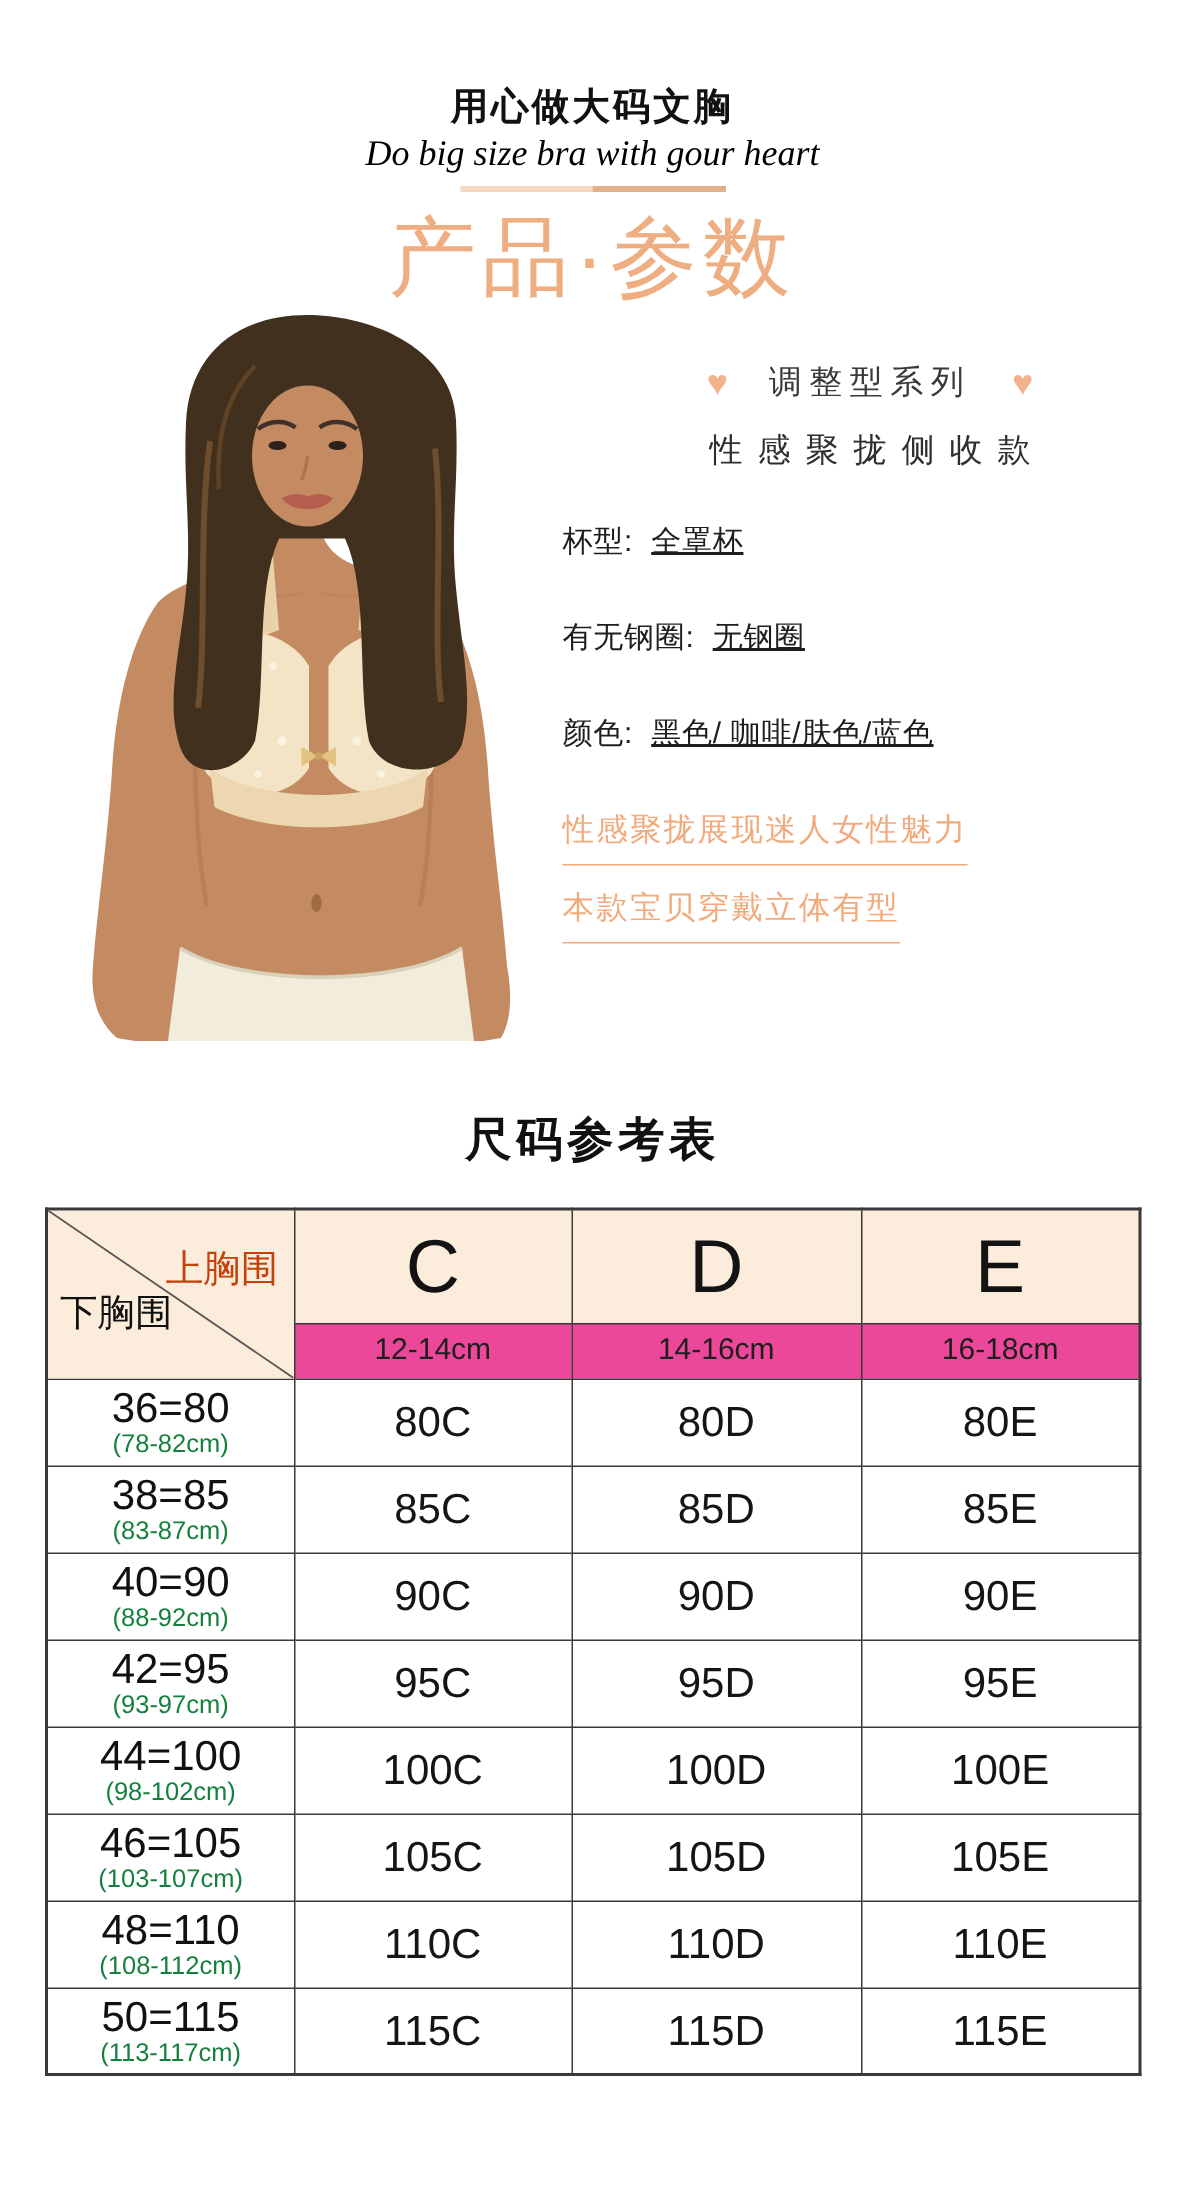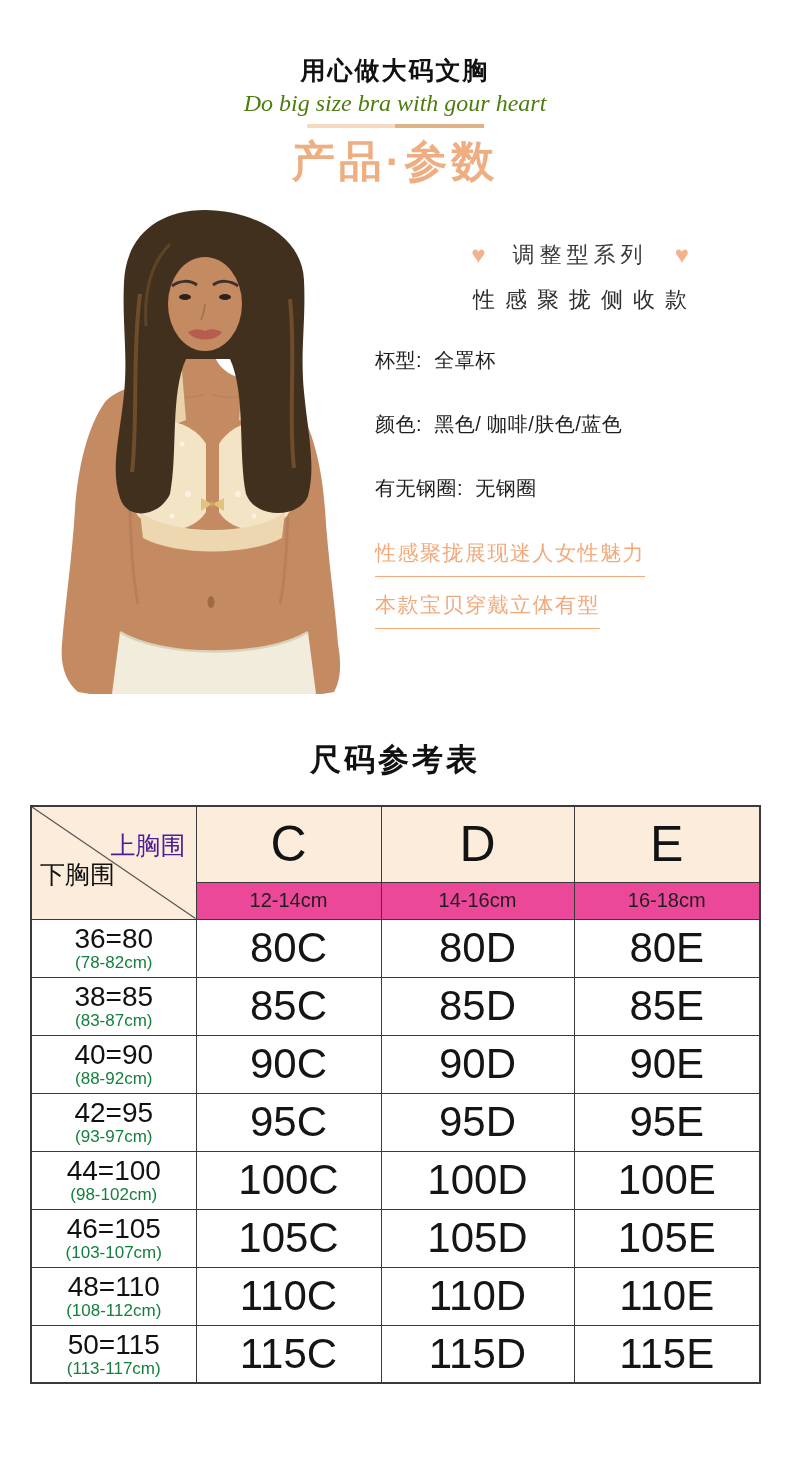--- a/index.html
+++ b/index.html
@@ -17,7 +17,7 @@
   }
   .subtitle-en {
     margin-top: 3px; font-size: 24px; font-style: italic;
-    font-family: "Liberation Serif", serif; color: #4d7c0f;
+    font-family: "Liberation Serif", serif; color: #000000;
   }
   .divider { width: 177px; height: 4px; margin: 7px auto 0; display: flex; }
   .divider-seg { flex: 1; height: 100%; }

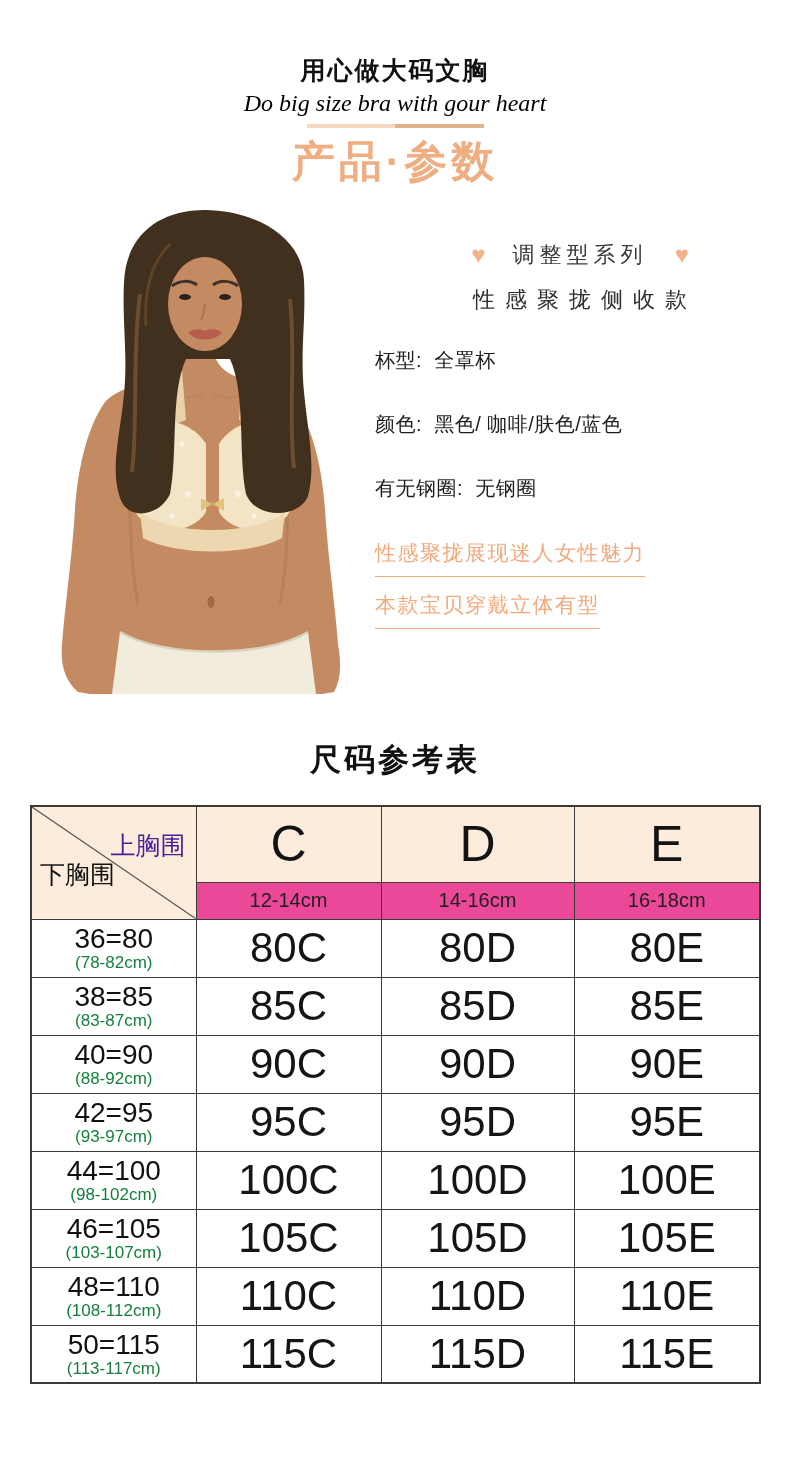--- a/index.html
+++ b/index.html
@@ -24,7 +24,7 @@
   .divider-seg.left  { background: var(--divider-left); }
   .divider-seg.right { background: var(--divider-right); }
   .section-title {
-    margin-top: 5px; font-size: 43px; font-weight: bold;
+    margin-top: 5px; font-size: 58px; font-weight: normal;
     color: var(--accent); letter-spacing: 4px;
   }
 

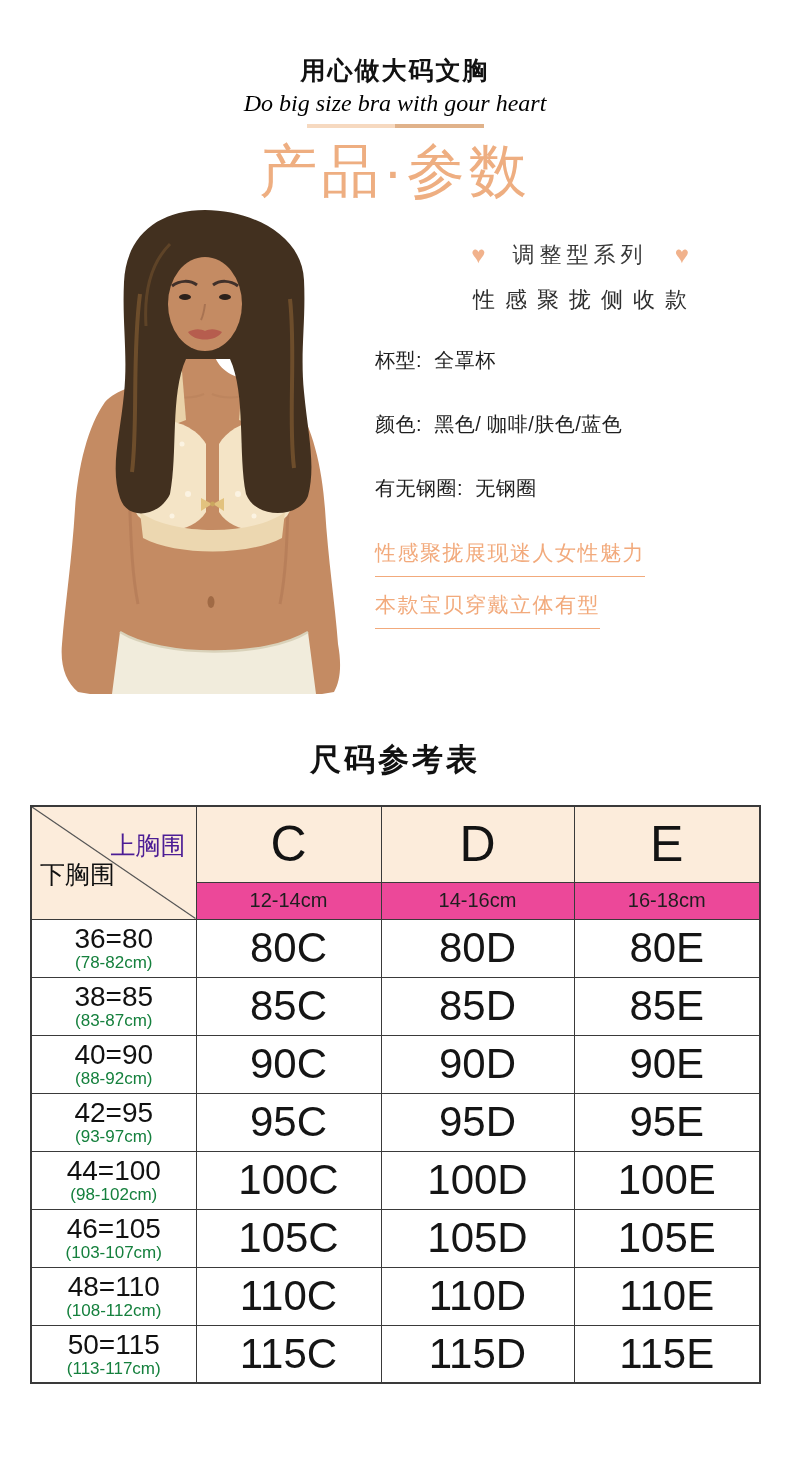--- a/index.html
+++ b/index.html
@@ -46,7 +46,7 @@
   }
   .specs { margin-top: 32px; }
   .spec { font-size: 20px; color: #1e1e1e; margin-bottom: 37px; letter-spacing: 0.5px; }
-  .spec .value { margin-left: 6px; }
+  .spec .value { margin-left: 6px; text-decoration: underline; }
   .highlights { margin-top: 18px; }
   .highlight {
     display: table; font-size: 21px; color: var(--highlight);

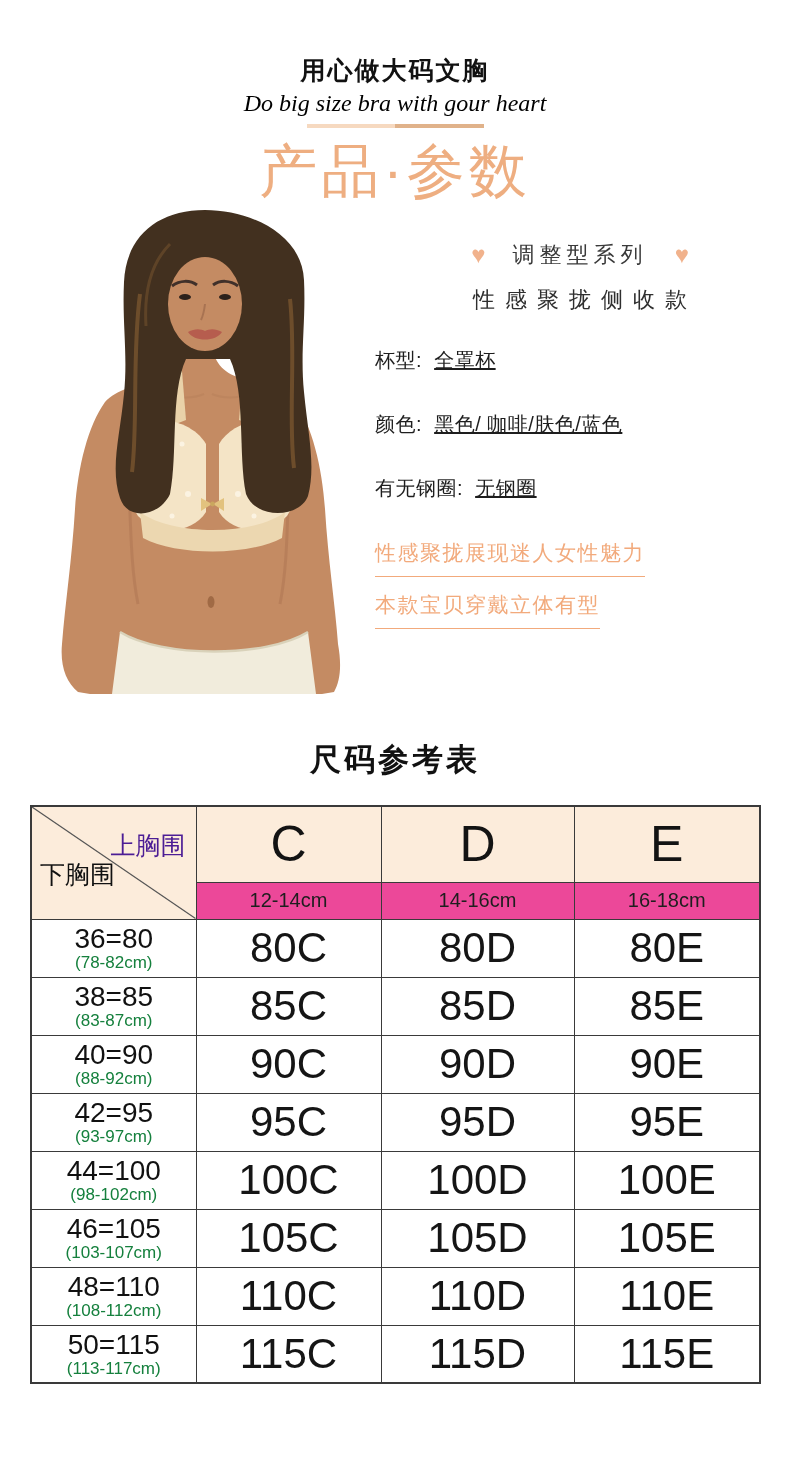--- a/index.html
+++ b/index.html
@@ -192,12 +192,12 @@
         <span class="value">全罩杯</span>
       </div>
       <div class="spec">
+        <span class="label">有无钢圈:</span>
+        <span class="value">无钢圈</span>
+      </div>
+      <div class="spec">
         <span class="label">颜色:</span>
         <span class="value">黑色/ 咖啡/肤色/蓝色</span>
-      </div>
-      <div class="spec">
-        <span class="label">有无钢圈:</span>
-        <span class="value">无钢圈</span>
       </div>
     </div>
 

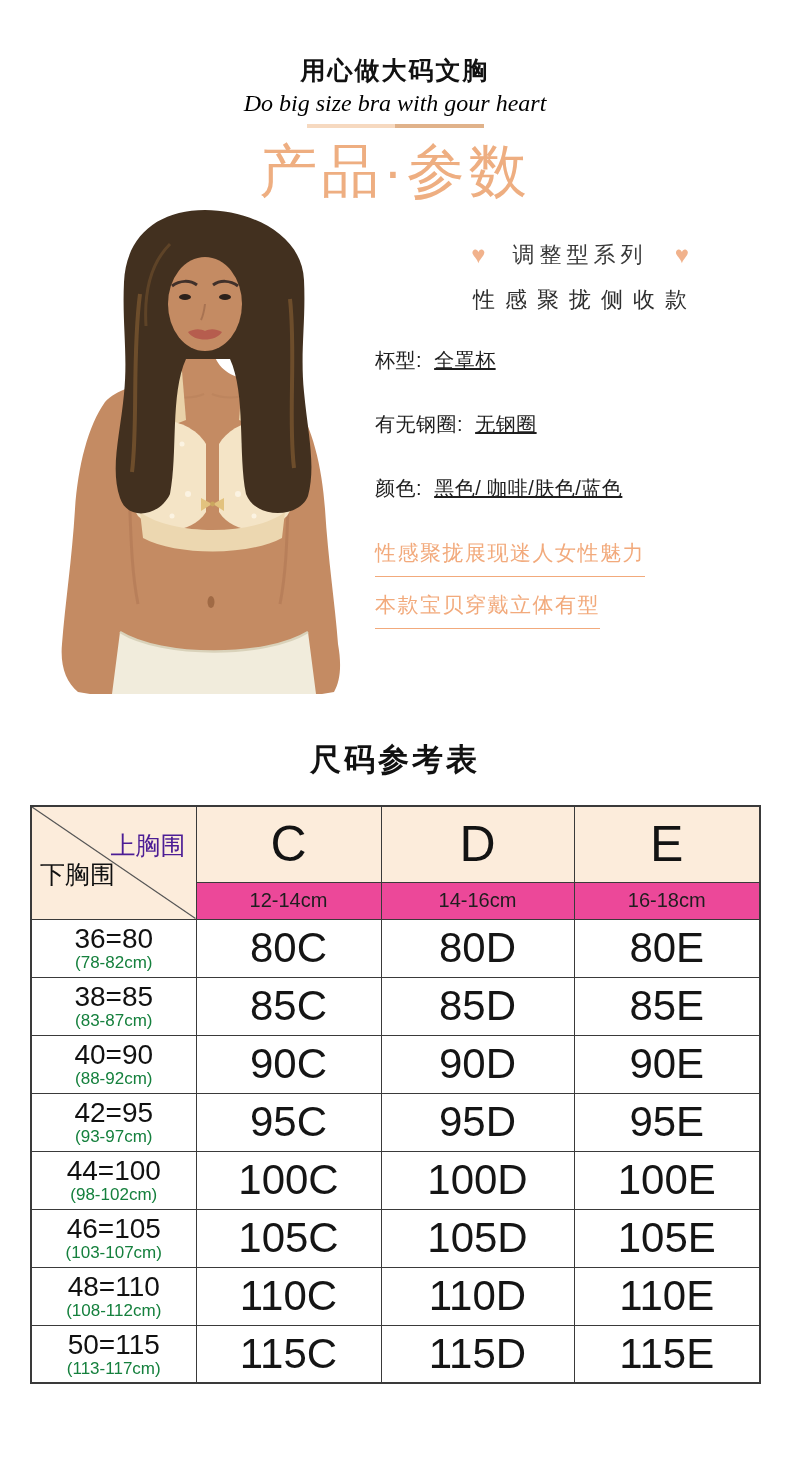--- a/index.html
+++ b/index.html
@@ -73,7 +73,7 @@
     width: 165px; background: var(--table-header-bg); position: relative; padding: 0;
   }
   .corner svg.diag { position: absolute; inset: 0; width: 100%; height: 100%; }
-  .corner-top  { position: absolute; top: 22px; right: 10px; font-size: 25px; font-weight: normal; color: #4c1d95; }
+  .corner-top  { position: absolute; top: 22px; right: 10px; font-size: 25px; font-weight: normal; color: #c2410c; }
   .corner-bottom { position: absolute; bottom: 28px; left: 8px; font-size: 25px; font-weight: normal; color: #111; }
   th.cup-letter {
     height: 76px; background: var(--table-header-bg);

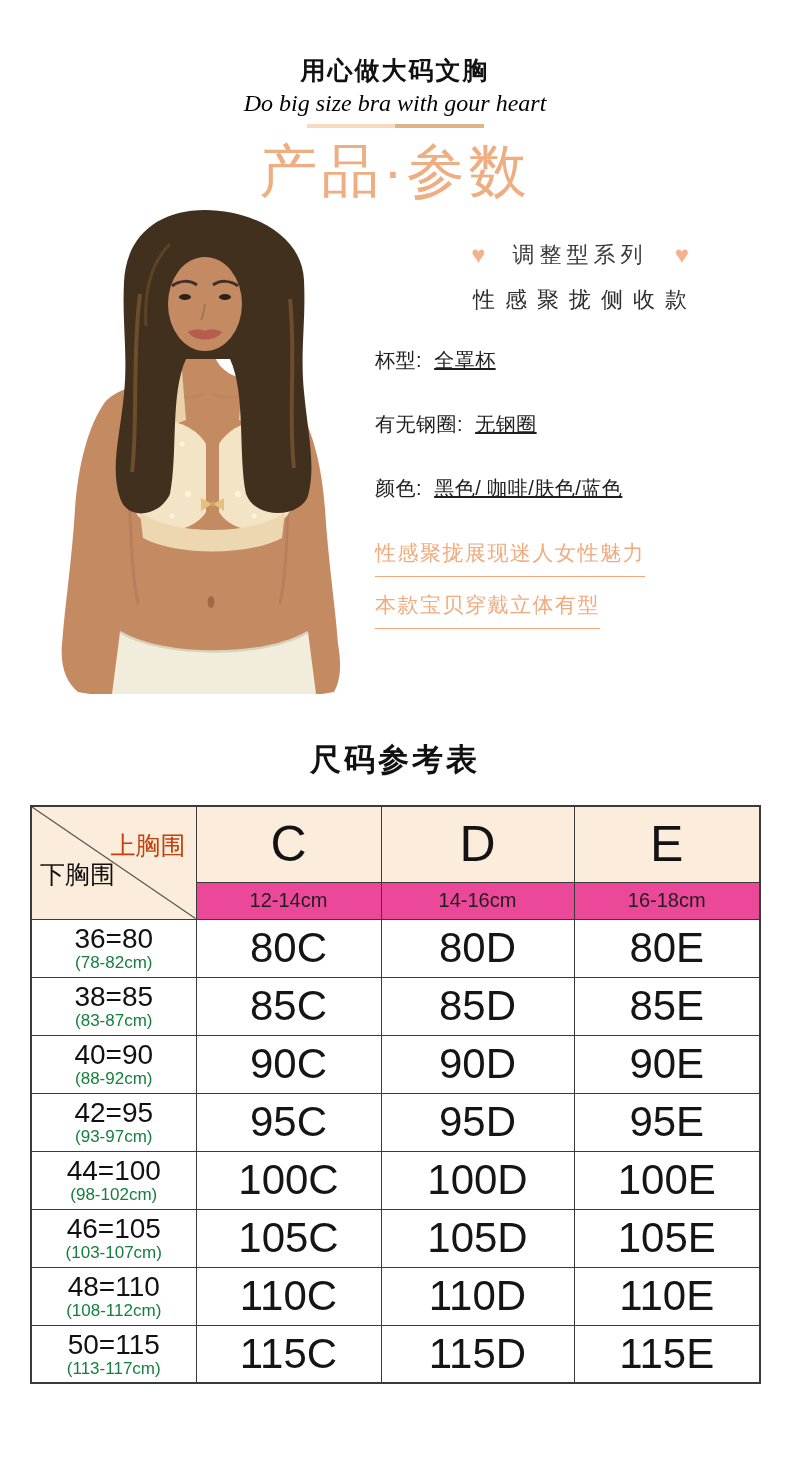--- a/index.html
+++ b/index.html
@@ -86,7 +86,7 @@
   tr.body-row th.size-cell { background: #fff; font-weight: normal; line-height: 1.05; }
   .size-main  { font-size: 28px; font-weight: normal; color: #111; }
   .size-range { font-size: 17px; color: #15803d; margin-top: 1px; }
-  tr.body-row td.cup-cell { font-size: 42px; color: #151515; }
+  tr.body-row td.cup-cell { font-size: 28px; color: #151515; }
 </style>
 </head>
 <body>

